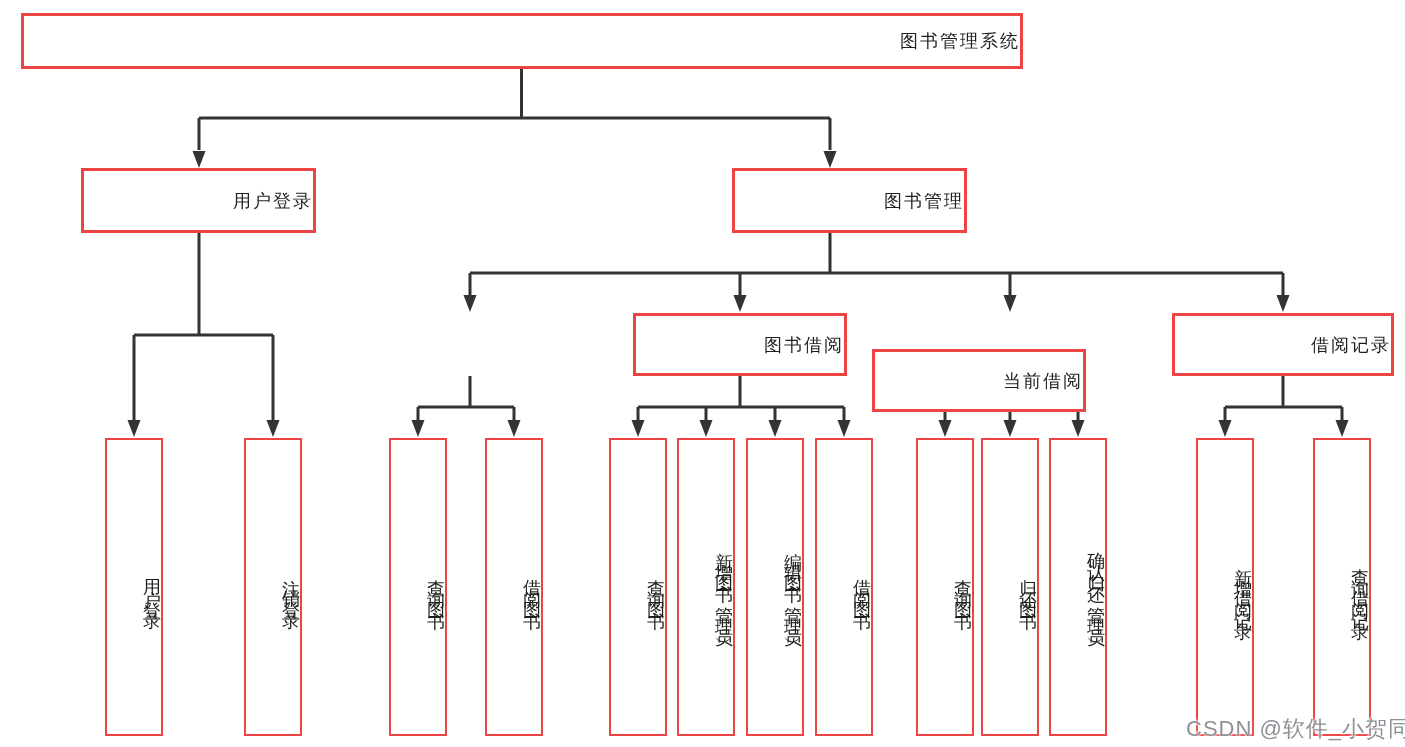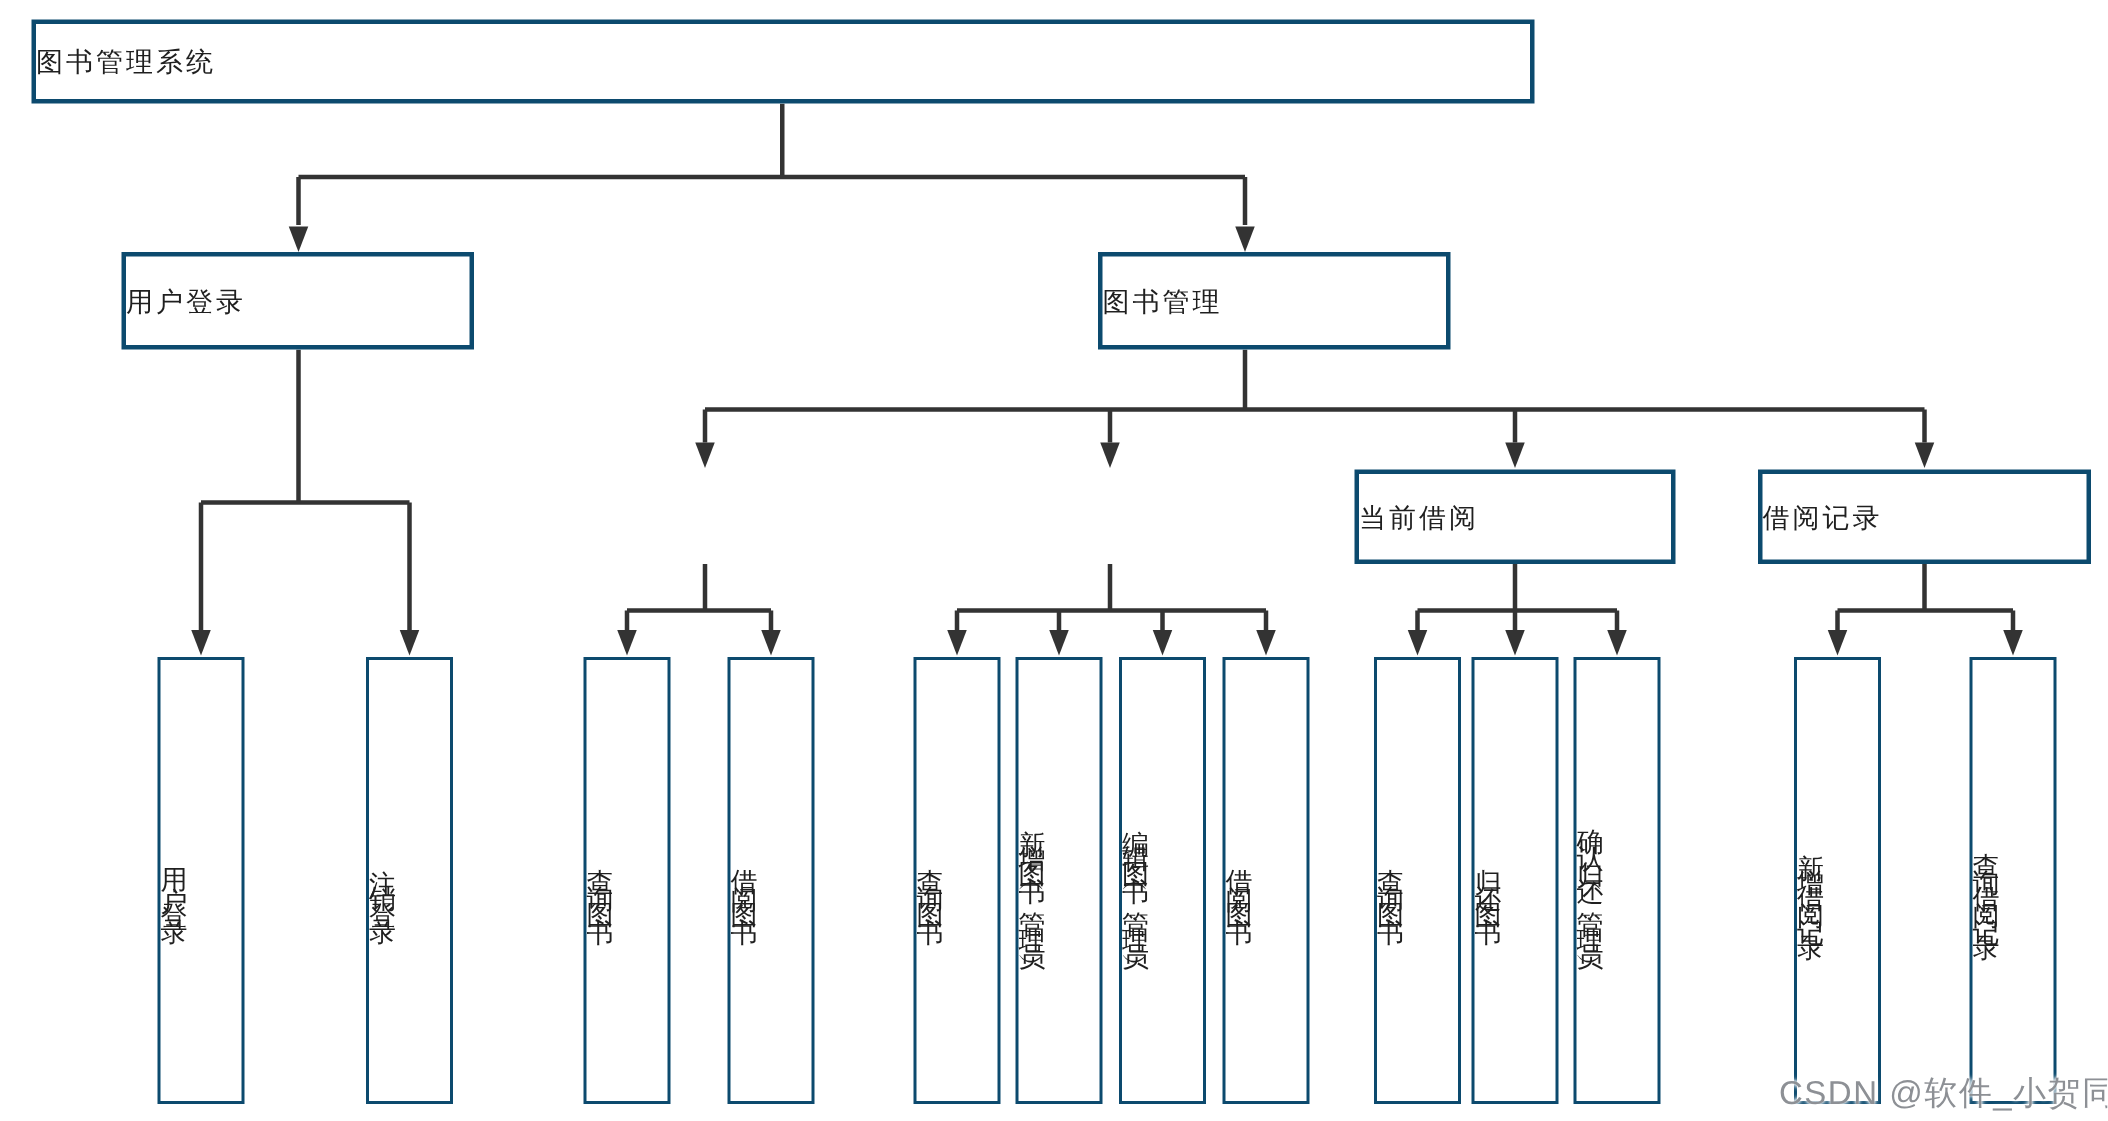--- a/index.html
+++ b/index.html
@@ -16,8 +16,8 @@
   .ahead{fill:#333333;stroke:none;}
   .box{
     position:absolute;box-sizing:border-box;
-    background:#ffffff;border:3px solid #0c4a6e;
-    display:flex;align-items:center;justify-content:flex-start;
+    background:#ffffff;border:3px solid #ef4444;
+    display:flex;align-items:center;justify-content:flex-end;
     font-size:18px;letter-spacing:2px;color:#1f1f1f;
     text-align:center;
   }

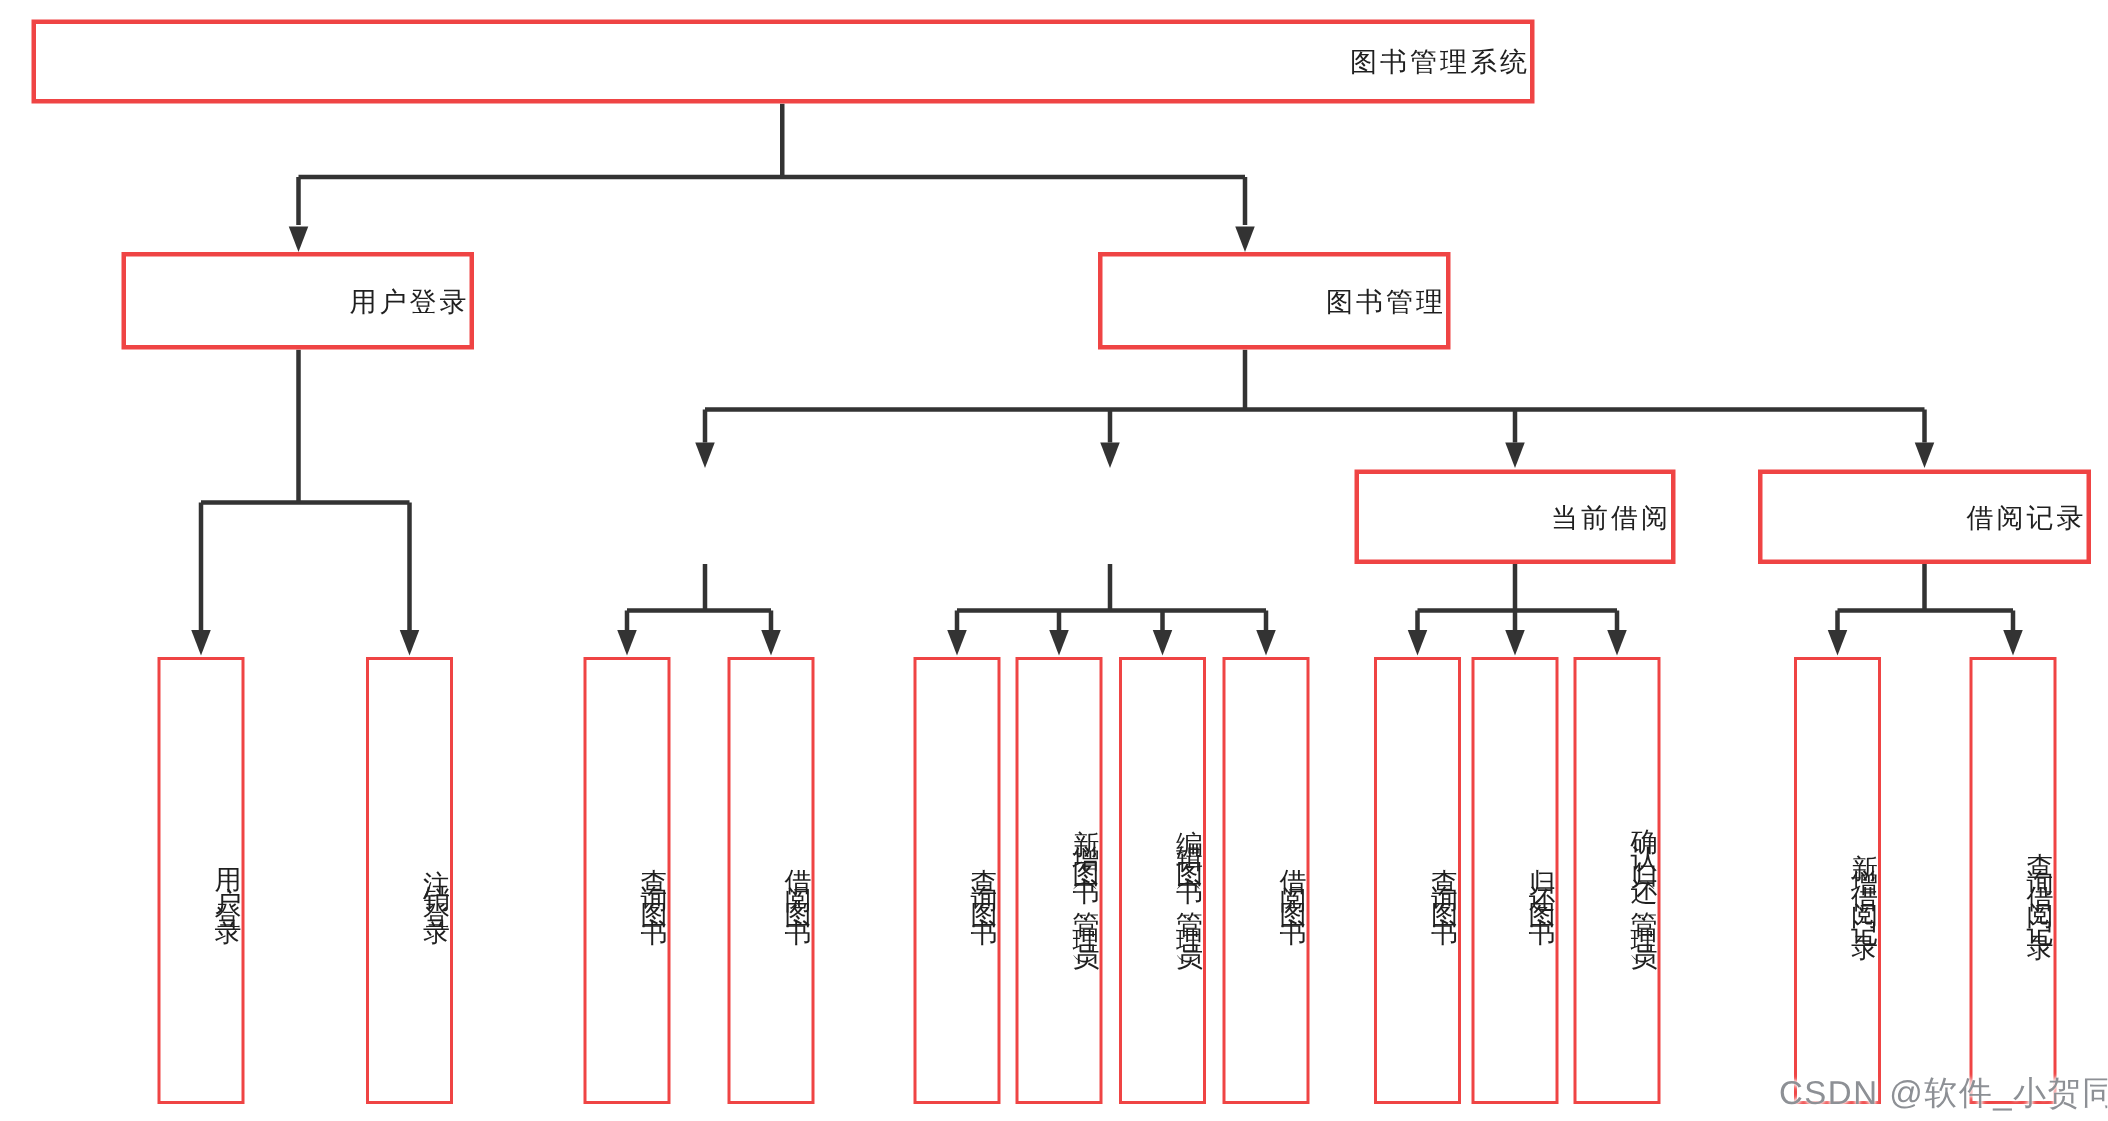--- a/index.html
+++ b/index.html
@@ -104,6 +104,9 @@
     <span>图书管理</span>
   </div>
 
+  <div class="box lvl3" style="left:633px;">
+    <span>图书借阅</span>
+  </div>
   <div class="box lvl3" style="left:903px;">
     <span>当前借阅</span>
   </div>

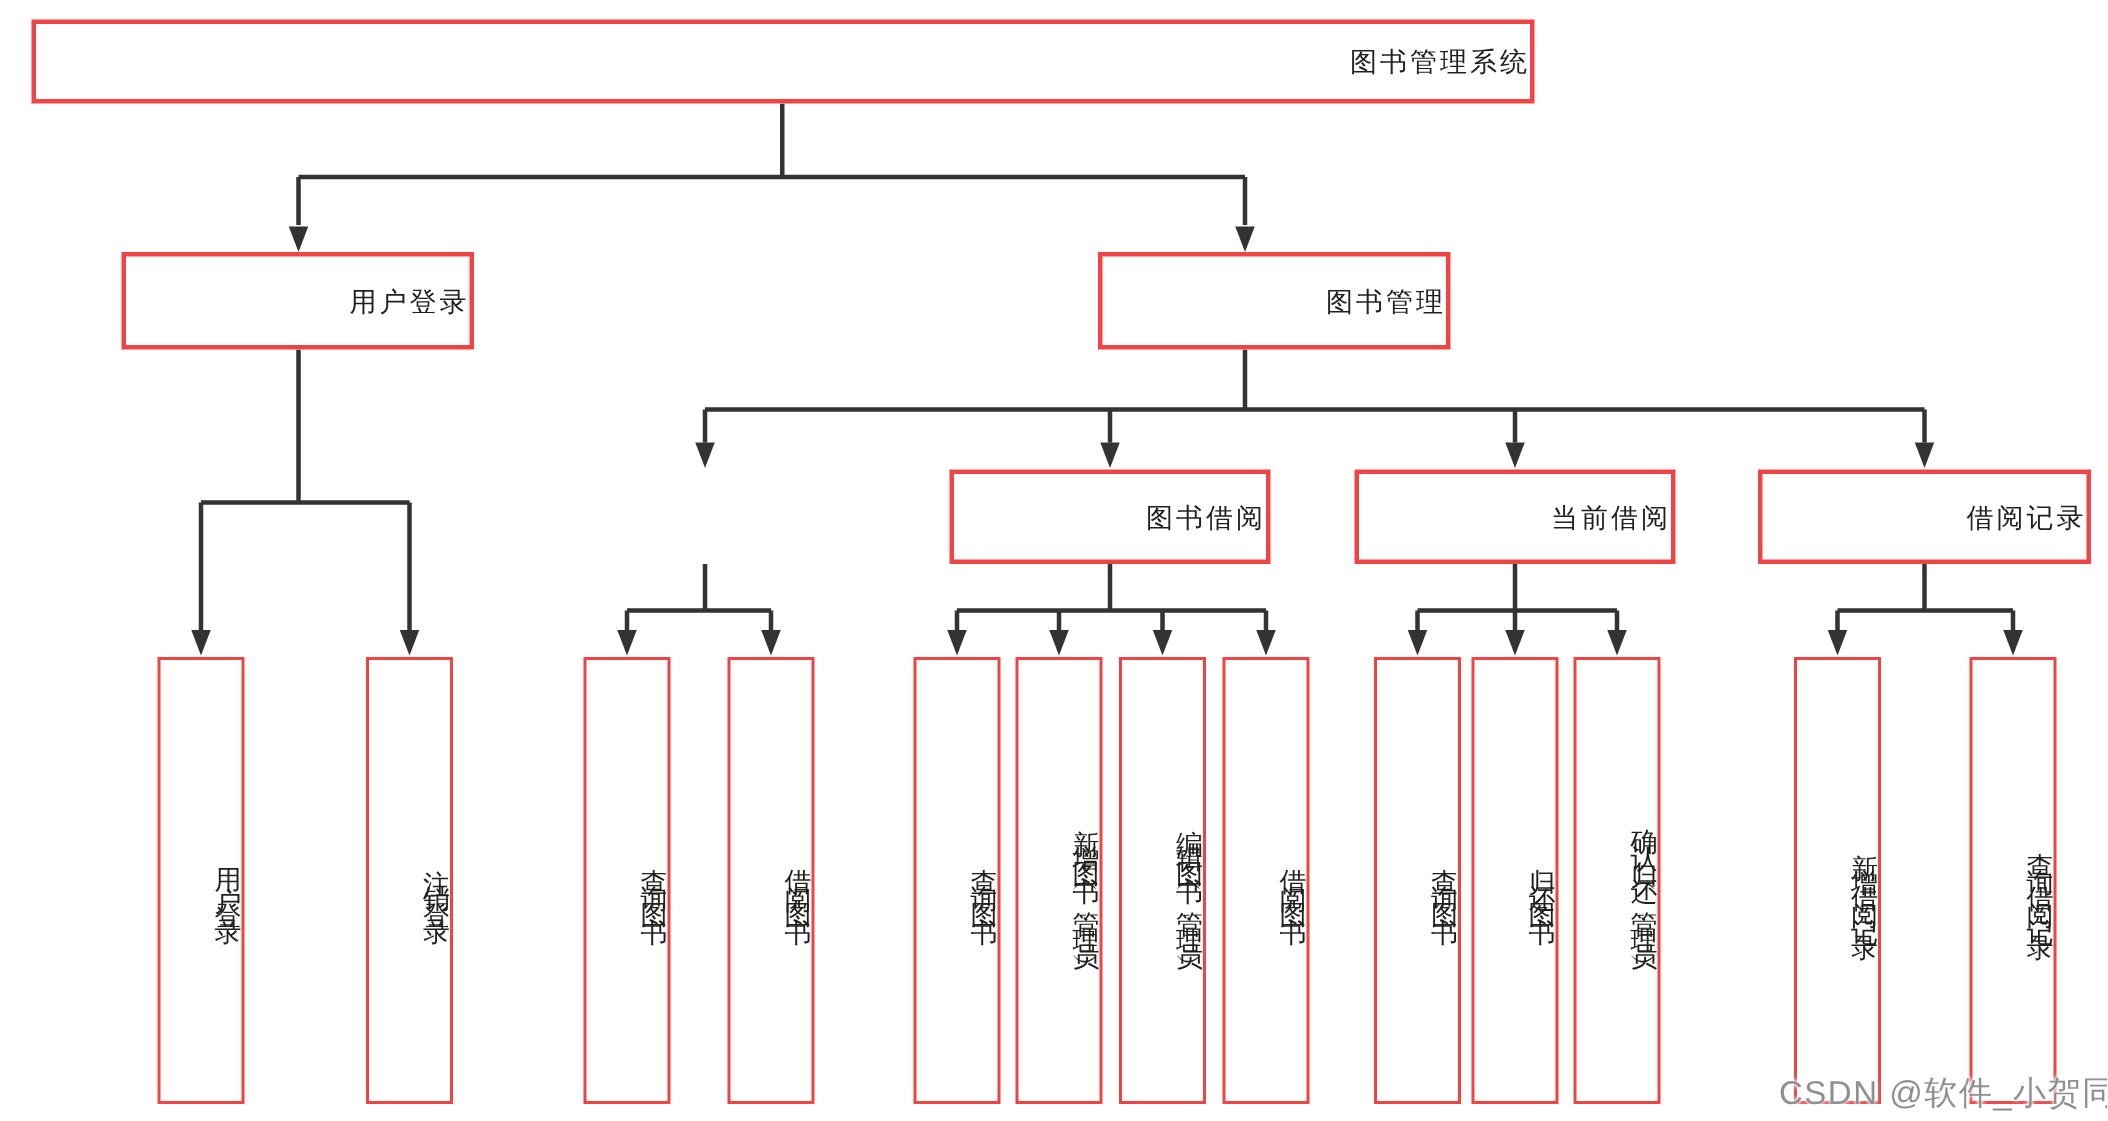--- a/index.html
+++ b/index.html
@@ -107,7 +107,7 @@
   <div class="box lvl3" style="left:633px;">
     <span>图书借阅</span>
   </div>
-  <div class="box lvl3" style="left:903px;">
+  <div class="box lvl3" style="left:872px;margin-top:36px;">
     <span>当前借阅</span>
   </div>
   <div class="box lvl3" style="left:1172px;width:222px;">

